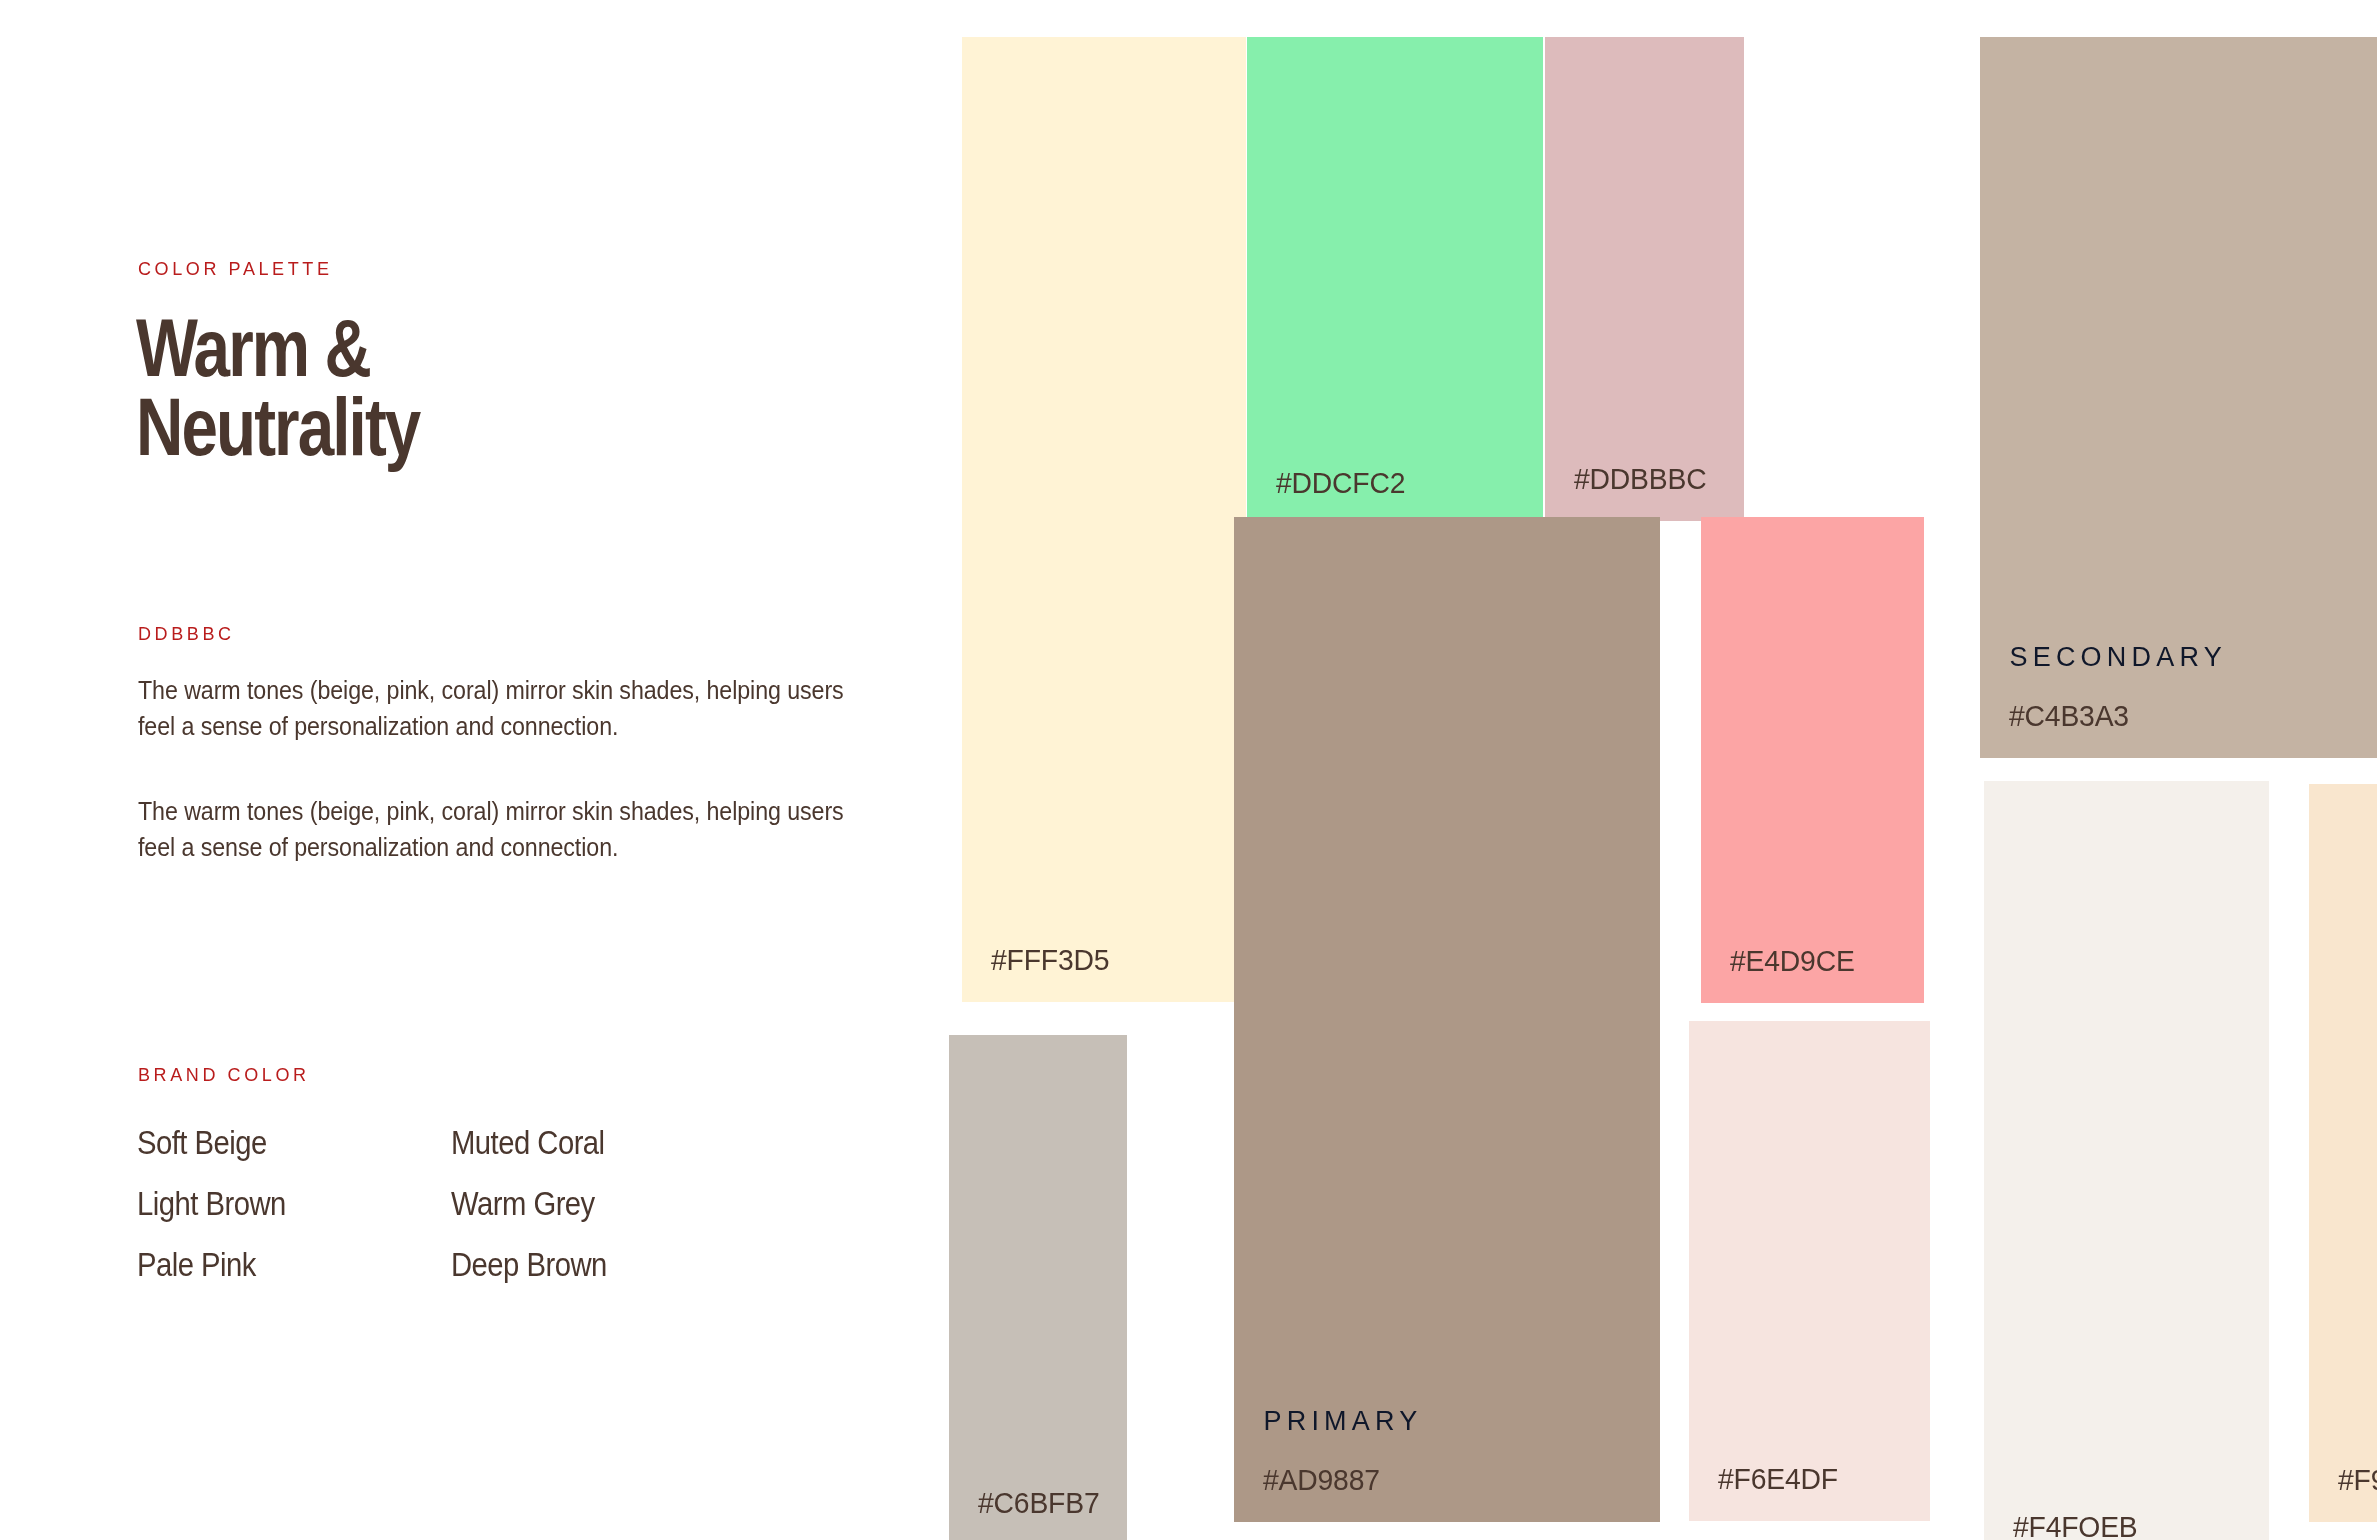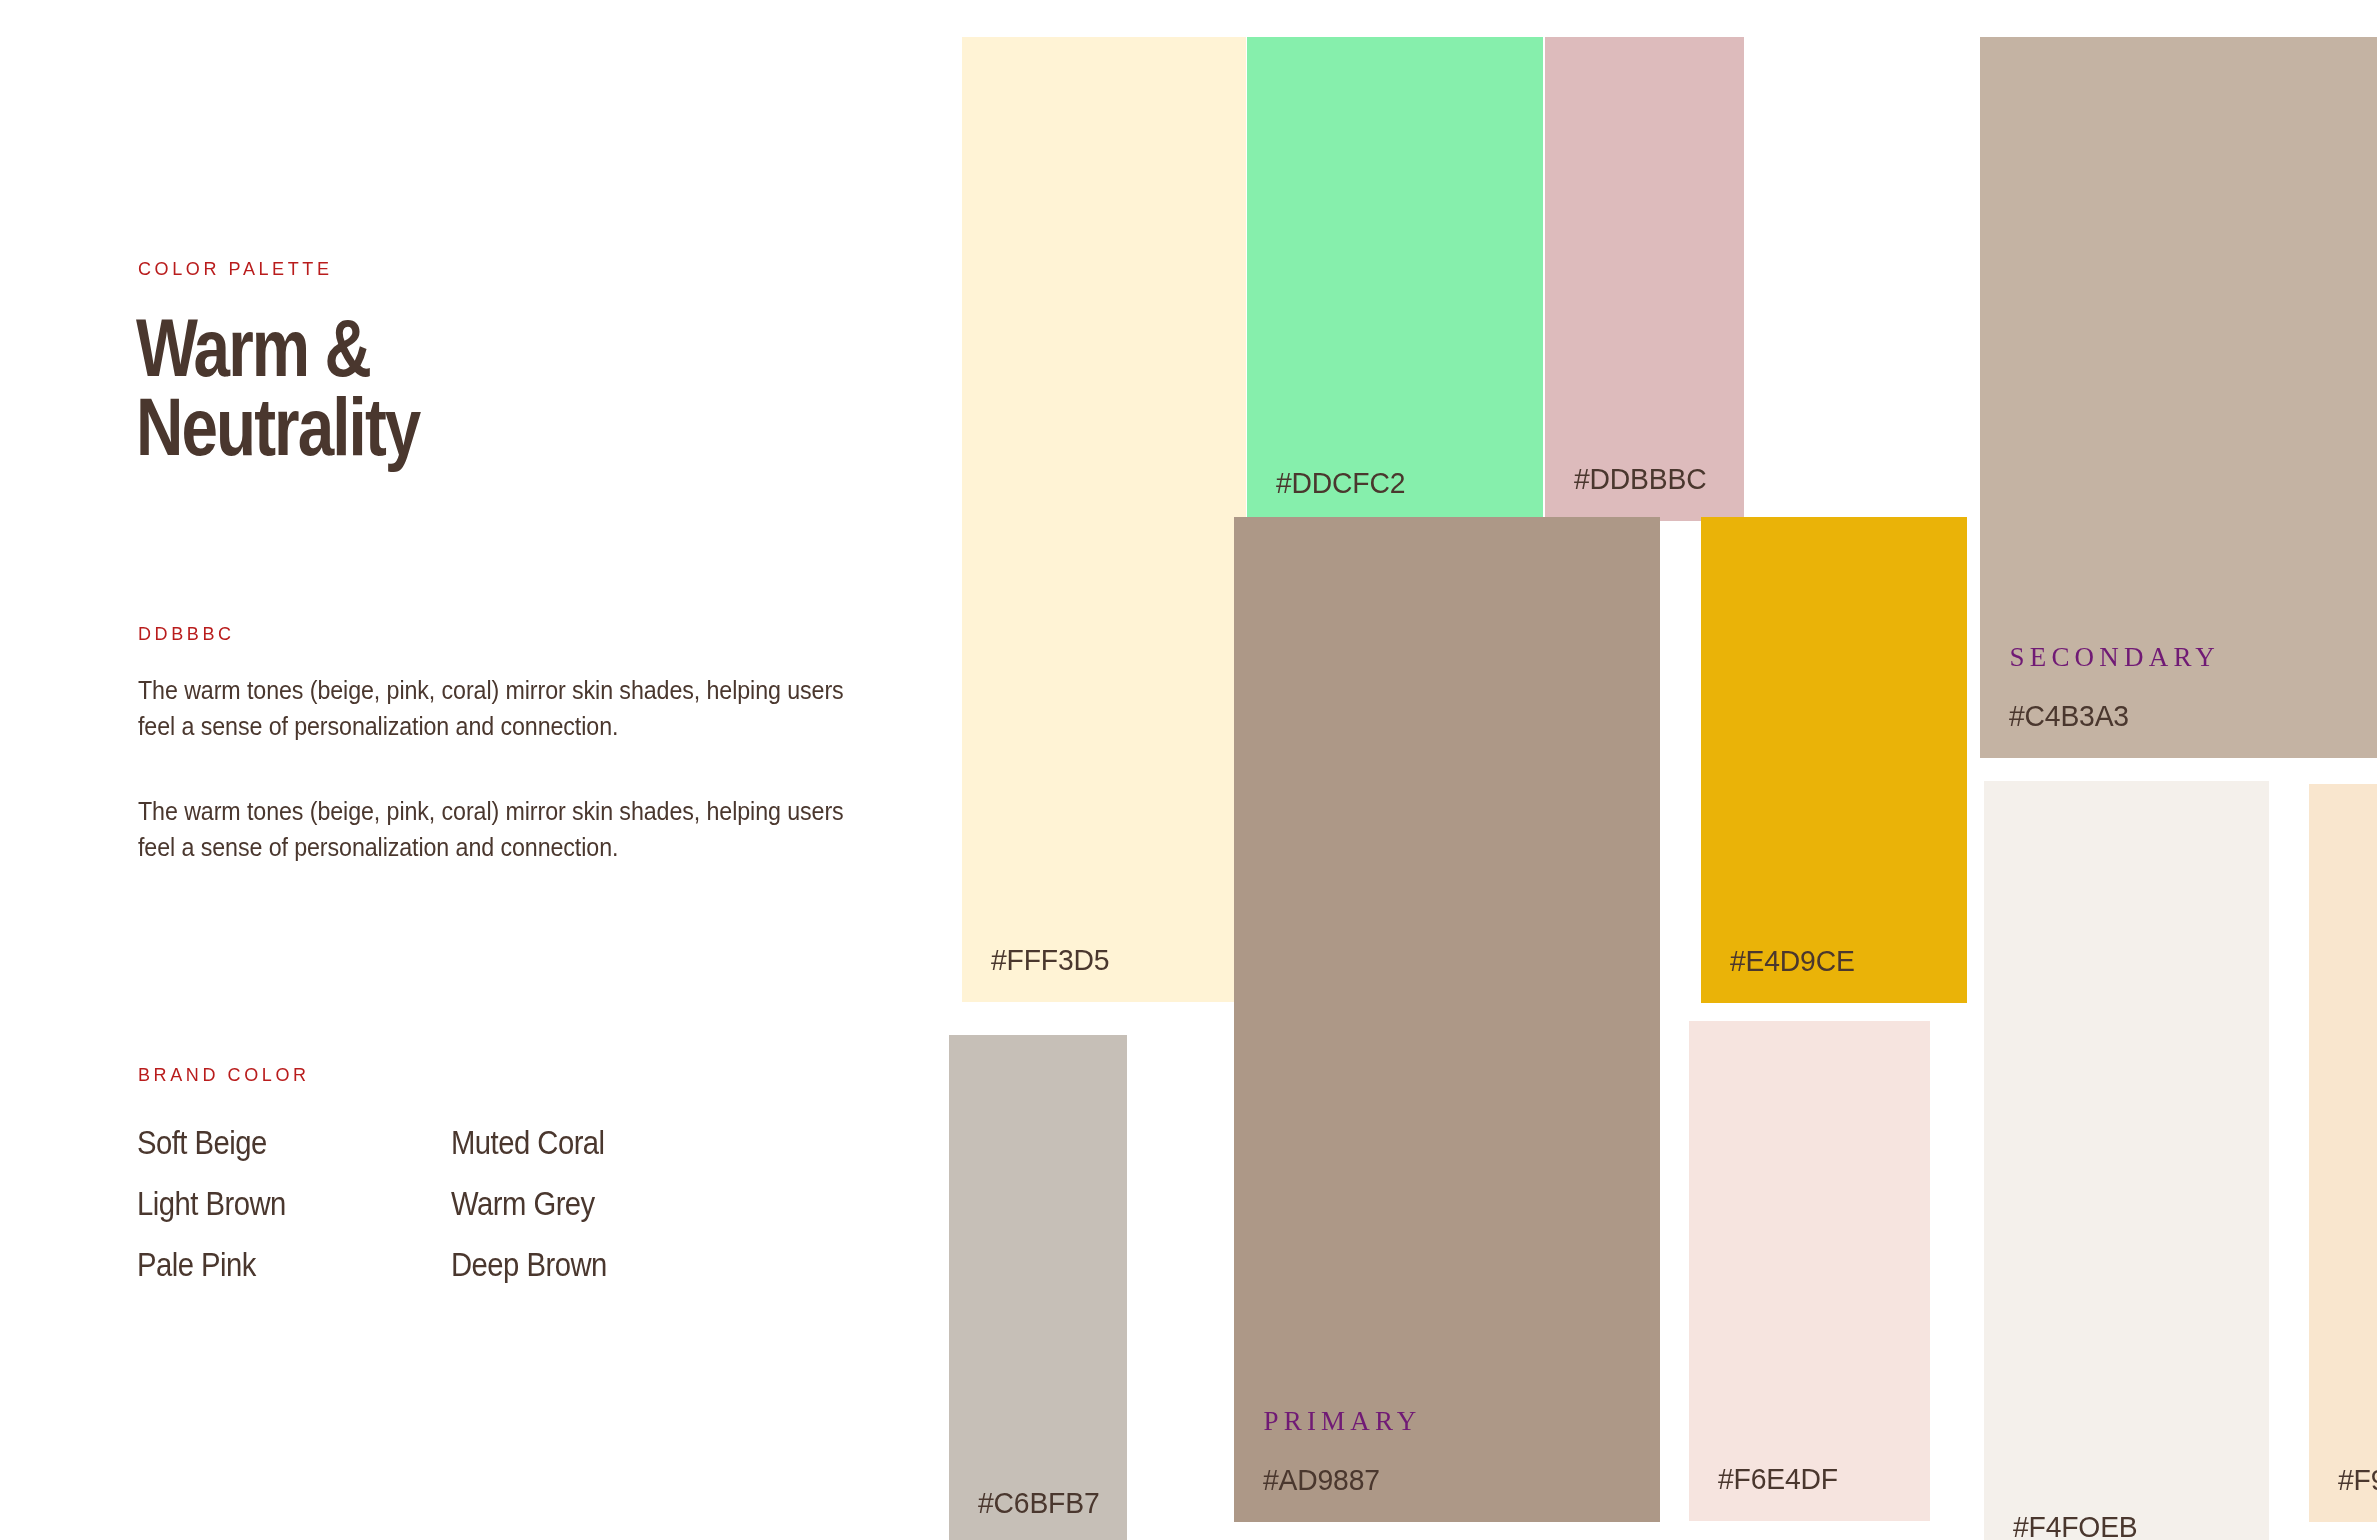--- a/index.html
+++ b/index.html
@@ -111,8 +111,8 @@
   .swatch-role {
     position: absolute;
     left: 29.5px;
-    color: #701a75;
-    font-family: Liberation Serif, serif;
+    color: #0f172a;
+    font-family: Liberation Sans, sans-serif;
     font-size: 27px;
     font-weight: 400;
     letter-spacing: 5.2px;

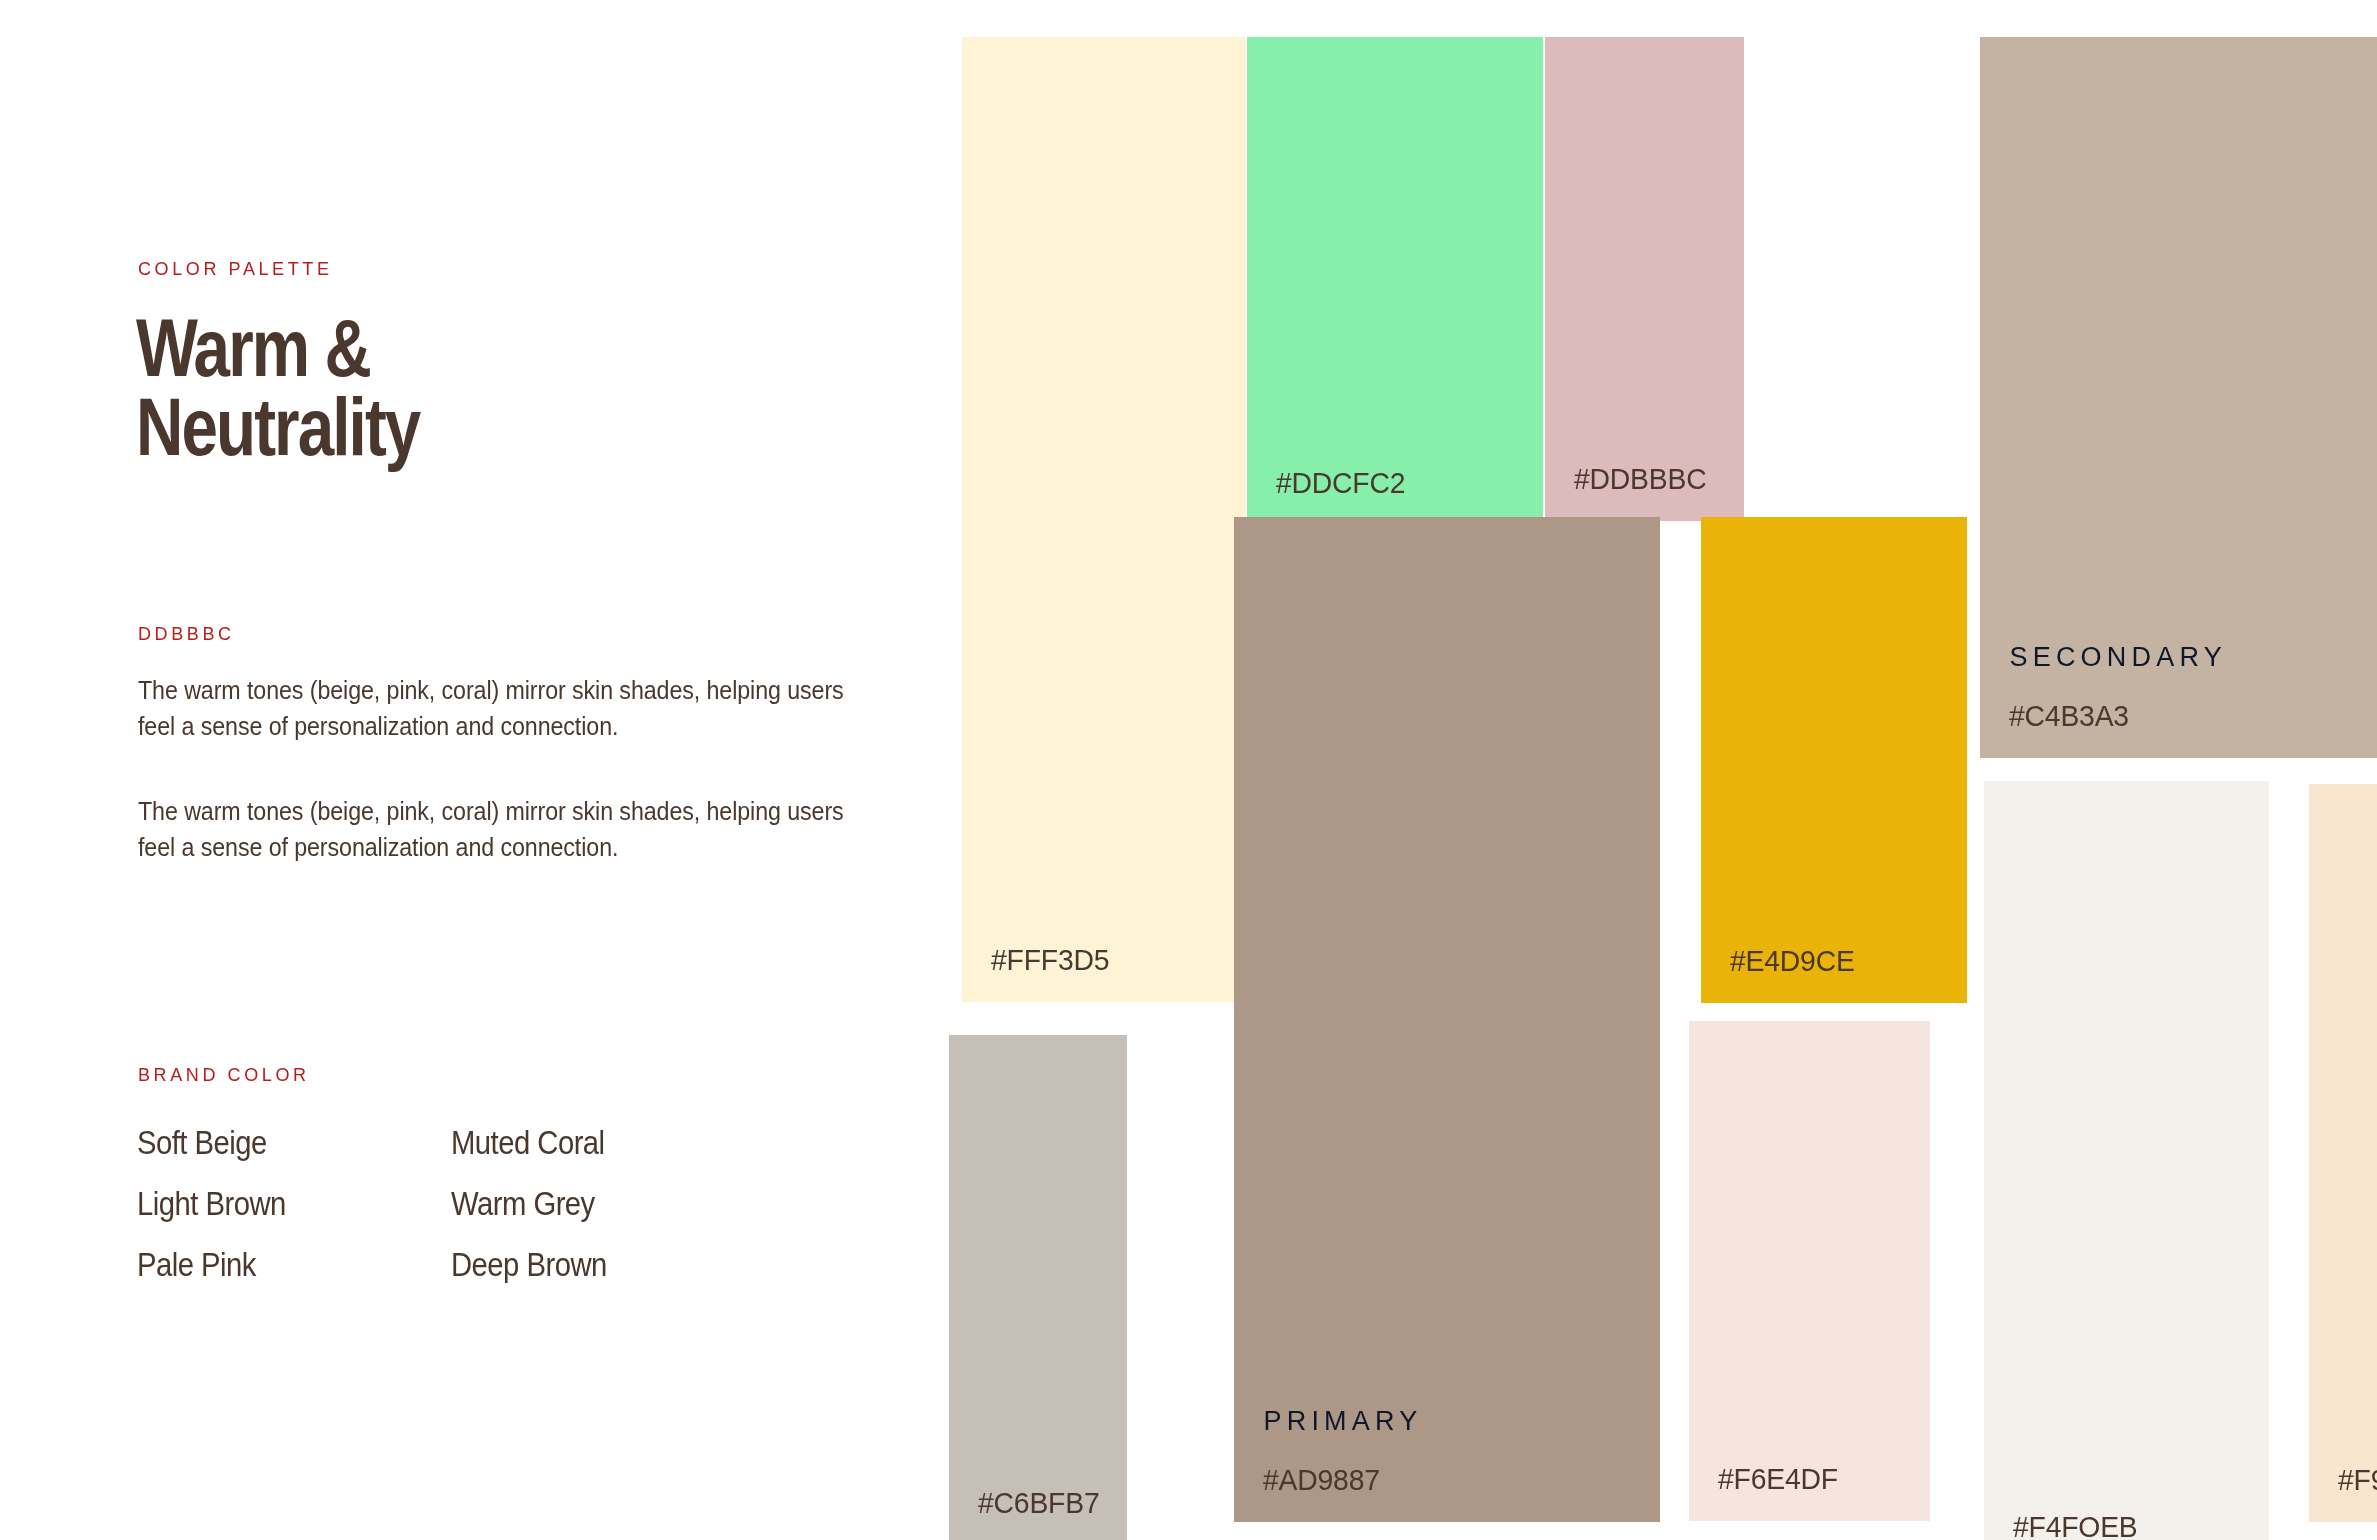--- a/index.html
+++ b/index.html
@@ -179,7 +179,7 @@
       <div class="swatch-role" style="bottom: 85px;">PRIMARY</div>
       <div class="swatch-hex" style="bottom: 25px;">#AD9887</div>
     </div>
-    <div class="swatch" style="left: 1701px; top: 517px; width: 266px; height: 486px; background: #eab308; text-align: right;">
+    <div class="swatch" style="left: 1701px; top: 517px; width: 223px; height: 486px; background: #fca5a5; text-align: right;">
       <div class="swatch-hex" style="bottom: 25px;">#E4D9CE</div>
     </div>
     <div class="swatch" style="left: 949px; top: 1011px; width: 178px; height: 510px; background: rgb(198, 191, 183); margin-top: 24px;">

